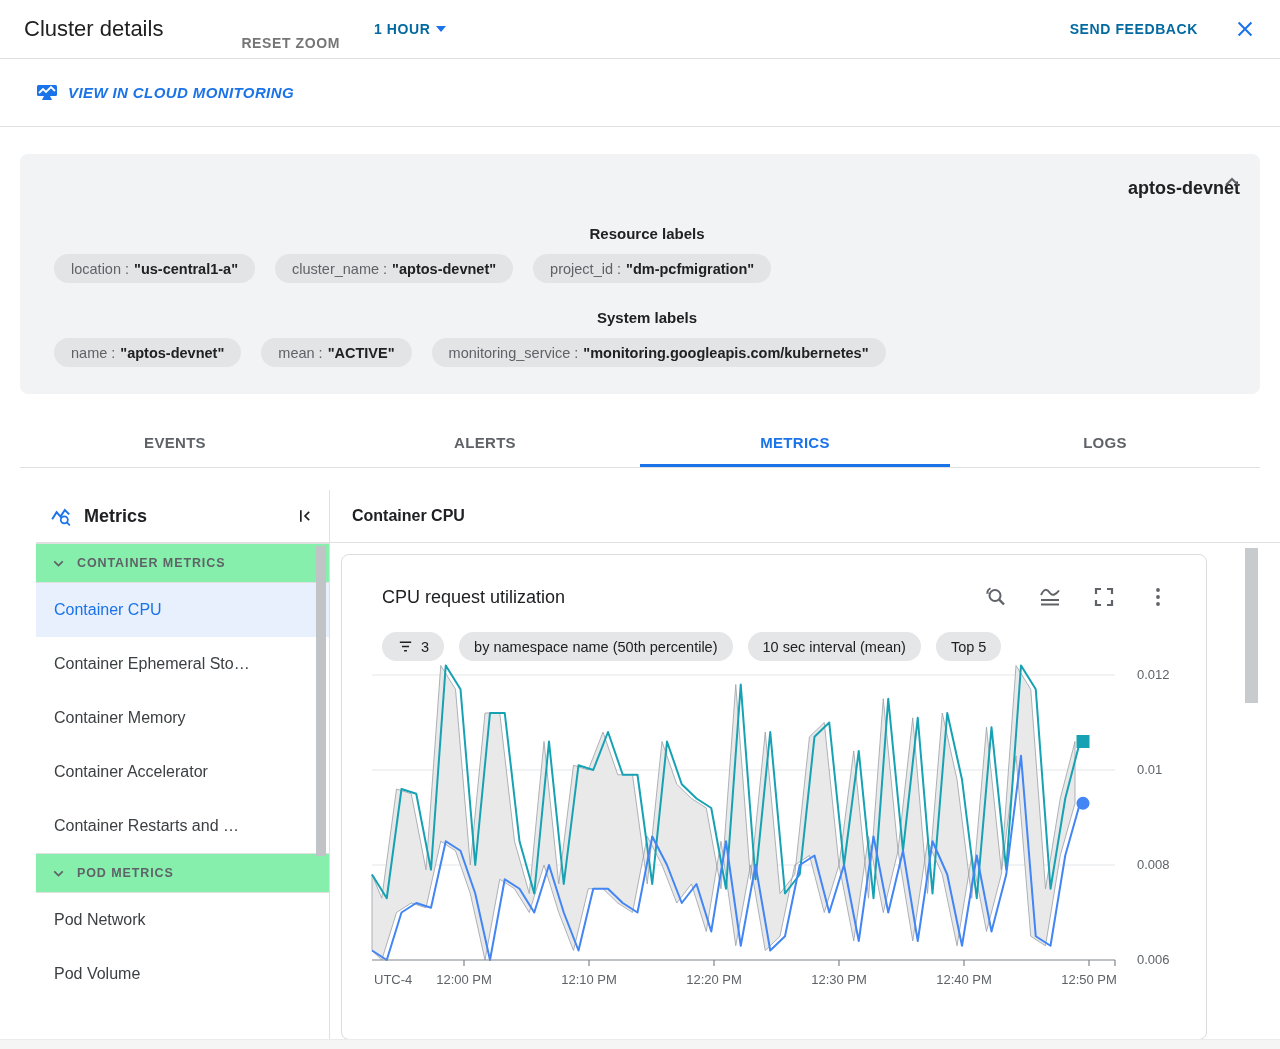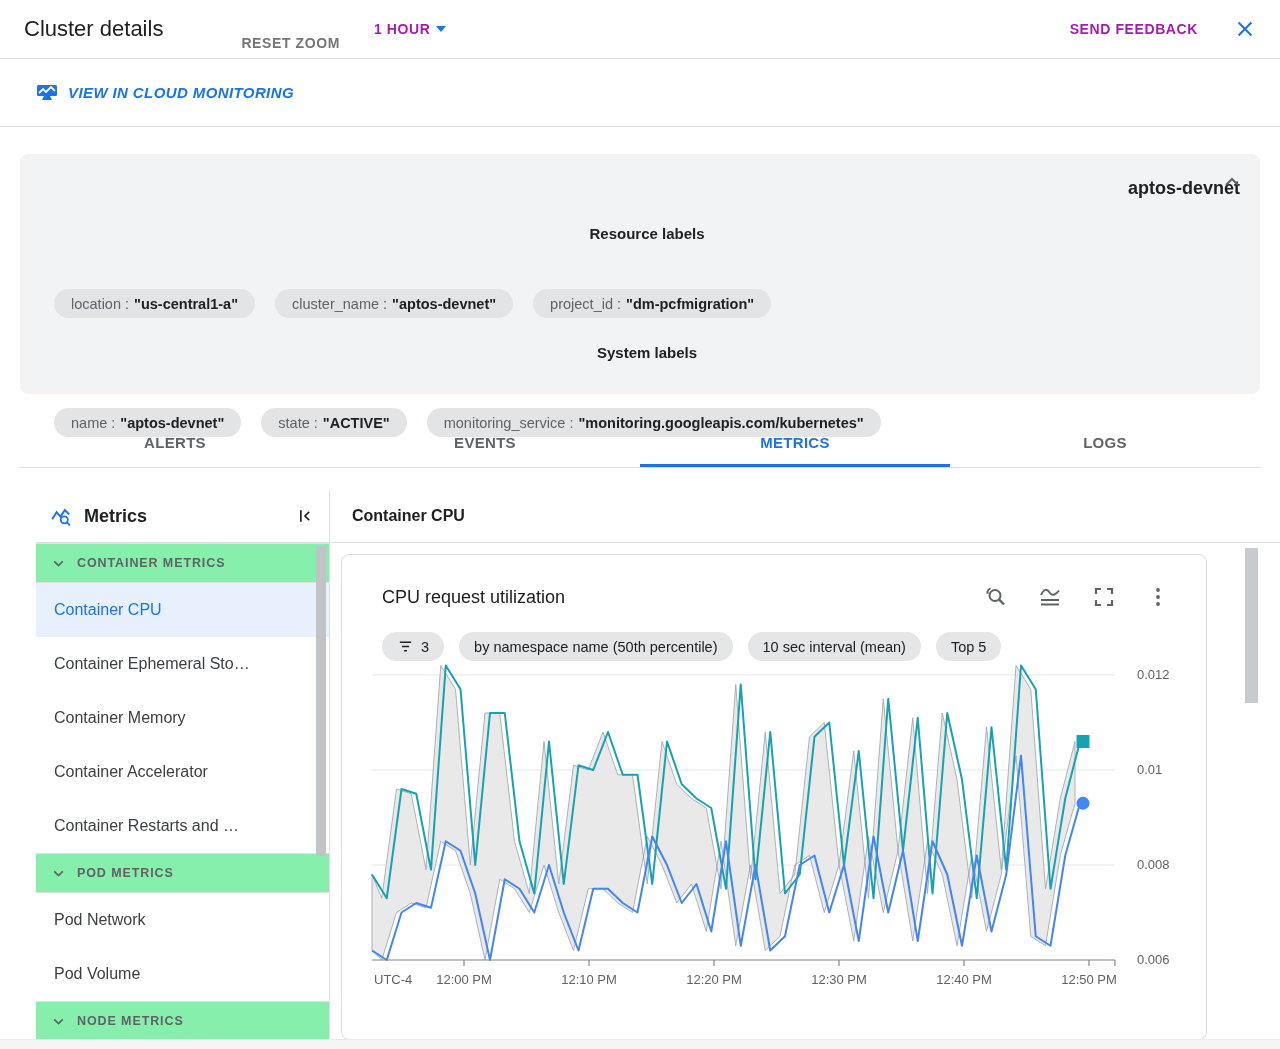--- a/index.html
+++ b/index.html
@@ -12,7 +12,7 @@
   .txt-btn { font-size:14px; font-weight:bold; letter-spacing:.6px; cursor:pointer; background:none; border:none;
     font-family:"Liberation Sans", sans-serif; }
   .gray-btn { color:#757575; margin-right:34px;margin-top:27px; }
-  .blue { color:#a21caf;text-align:right; }
+  .blue { color:#0369a1;text-align:right; }
   .time-btn { display:flex; align-items:center; gap:6px; }
   .caret-down { width:0; height:0; border-left:5px solid transparent; border-right:5px solid transparent; border-top:6px solid #1a73e8; }
   .spacer { flex:1; }

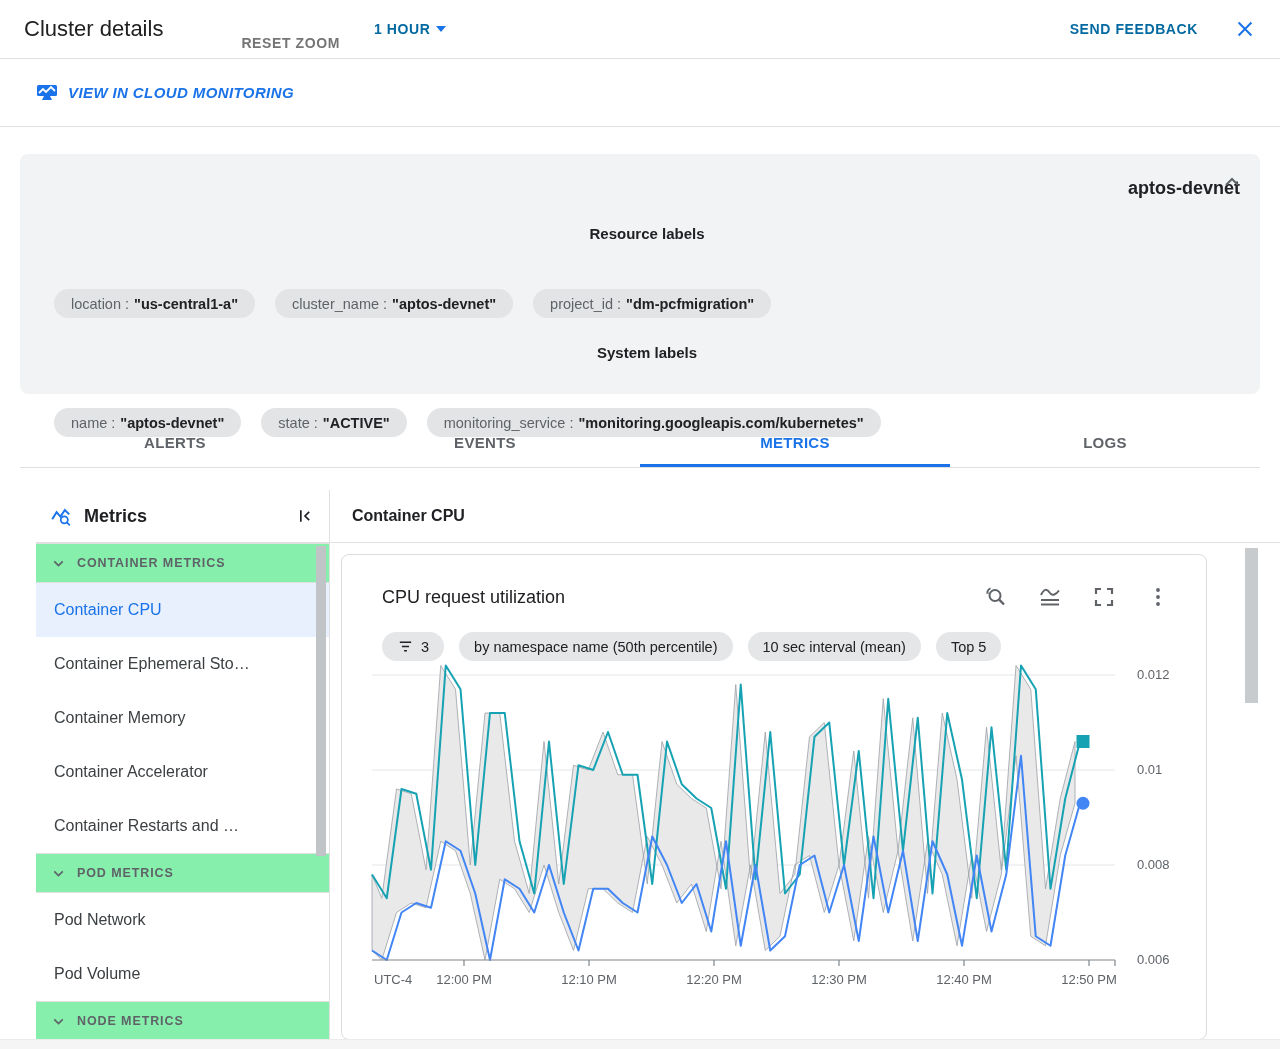--- a/index.html
+++ b/index.html
@@ -30,7 +30,7 @@
   .labels-title { font-size:15px; font-weight:bold; margin:26px 0 12px 14px;text-align:center; }
   .chip-row { display:flex; gap:20px; margin-left:14px; }
   .kv-chip { background:#e2e4e5; border-radius:16px; height:29px; display:flex; align-items:center; padding:0 17px;
-    font-size:14.5px; white-space:nowrap;margin-top:35px; }
+    font-size:14.5px; white-space:nowrap; }
   .kv-chip .k { color:#5f6368; }
   .kv-chip .v { color:#202124; font-weight:bold; margin-left:5px; }
   .kv-chip .colon { color:#5f6368; margin-left:4px; }

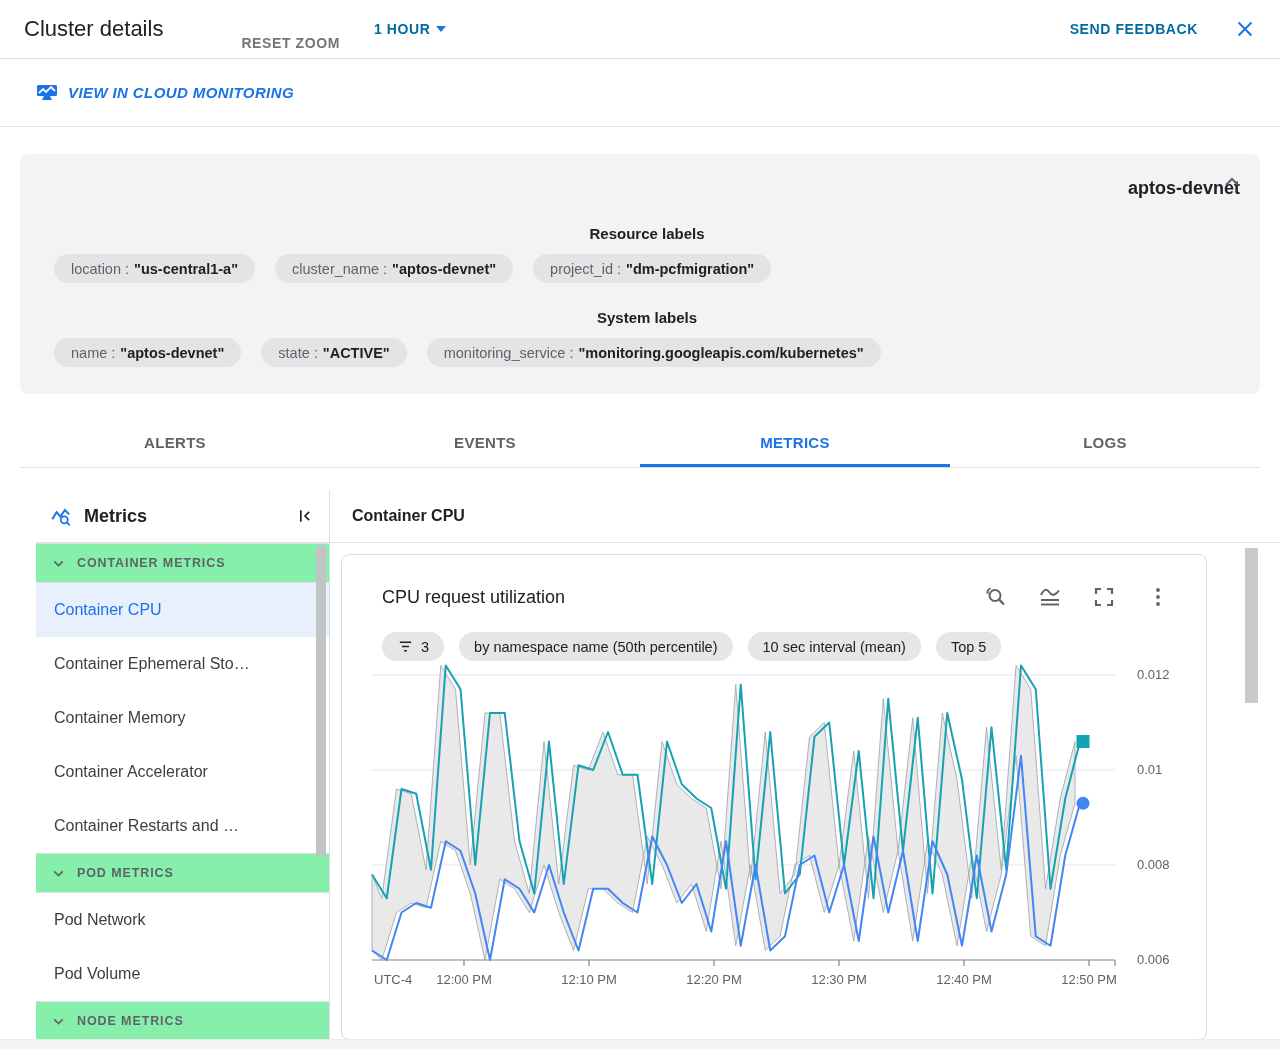--- a/index.html
+++ b/index.html
@@ -142,7 +142,7 @@
       <span class="v">"aptos-devnet"</span>
     </div>
     <div class="kv-chip">
-      <span class="k">state</span>
+      <span class="k">mean</span>
         <span class="colon">:</span>
       <span class="v">"ACTIVE"</span>
     </div>

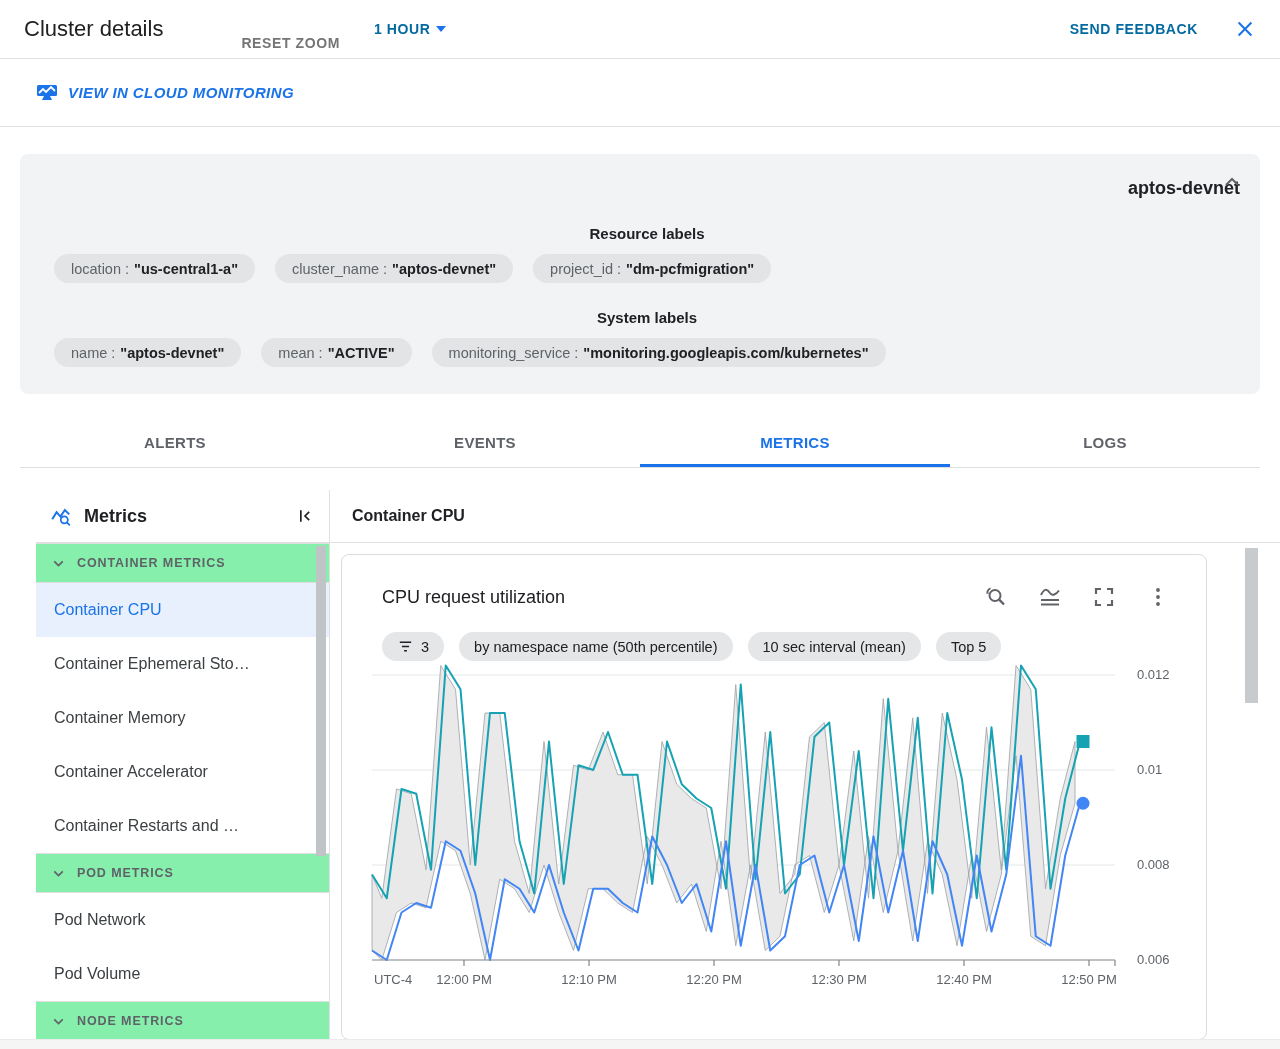--- a/index.html
+++ b/index.html
@@ -155,8 +155,8 @@
 </div>
 
 <div class="tabs">
+  <div class="tab">EVENTS</div>
   <div class="tab">ALERTS</div>
-  <div class="tab">EVENTS</div>
   <div class="tab active">METRICS</div>
   <div class="tab">LOGS</div>
 </div>

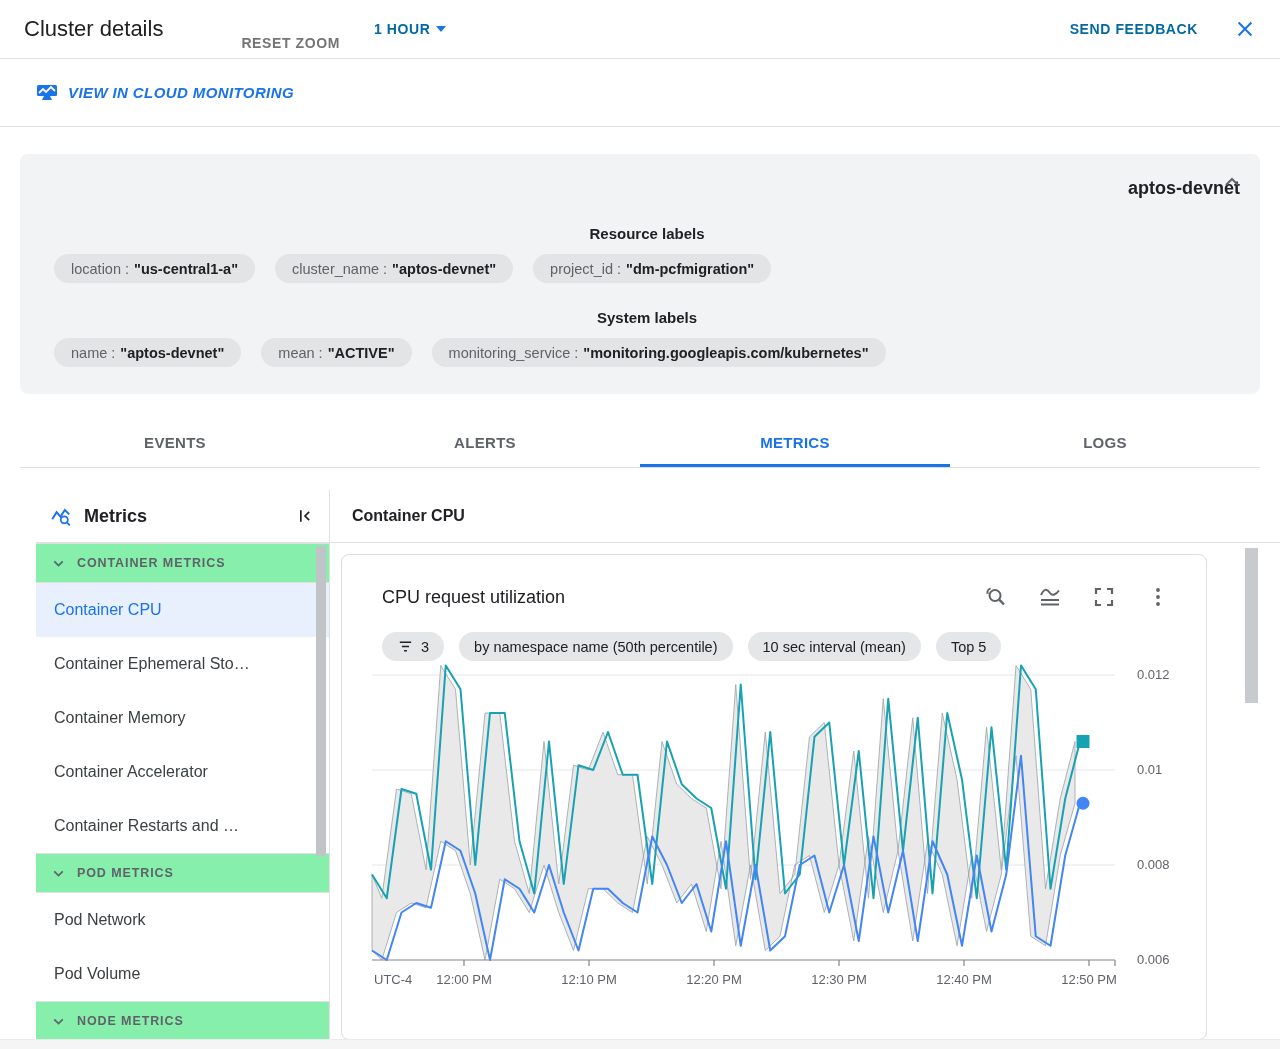--- a/index.html
+++ b/index.html
@@ -201,12 +201,6 @@
       <div class="metric-item">Pod Network</div>
       <div class="metric-item">Pod Volume</div>
 
-      <div class="section-hdr">
-        <svg width="17" height="17" viewBox="0 0 24 24">
-          <path d="M6 9 L12 15 L18 9" stroke="#5f6368" stroke-width="2.4" fill="none"></path>
-        </svg>
-        <span>NODE METRICS</span>
-      </div>
     </div>
     <div class="sb-scrollbar"></div>
   </div>

